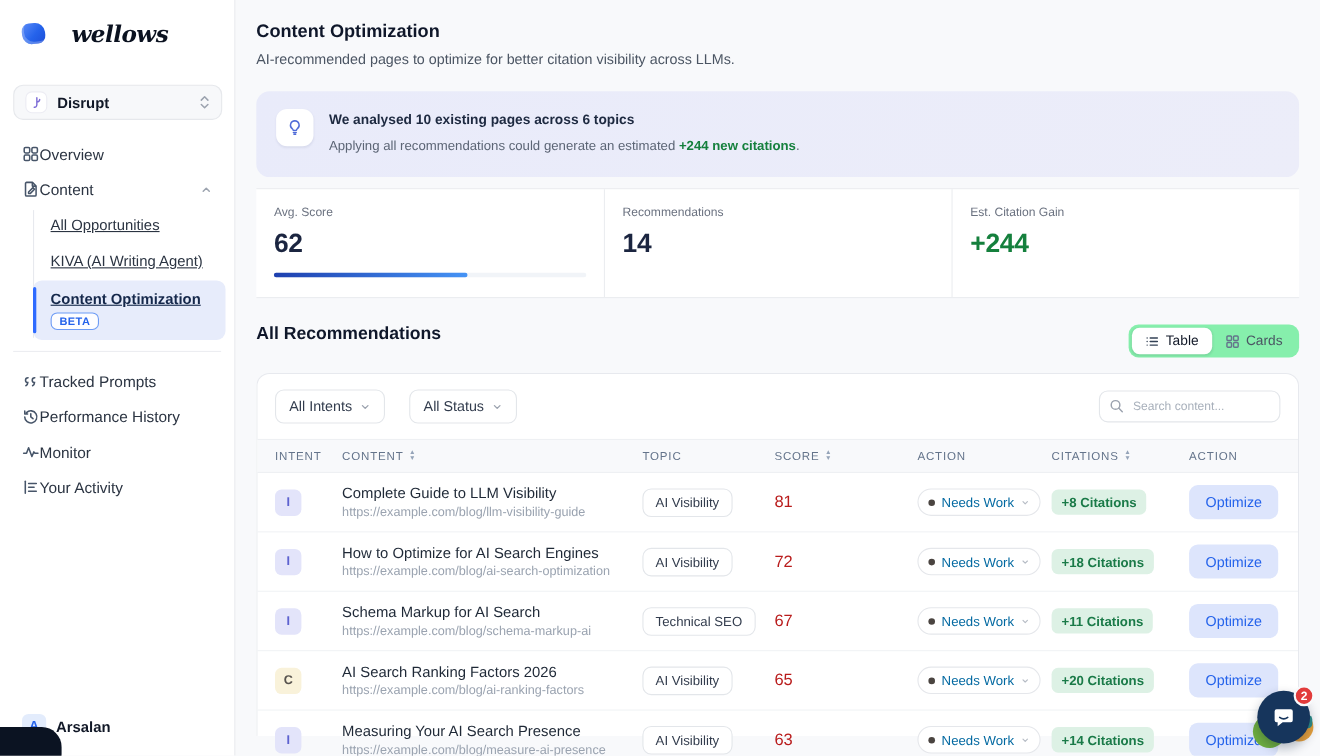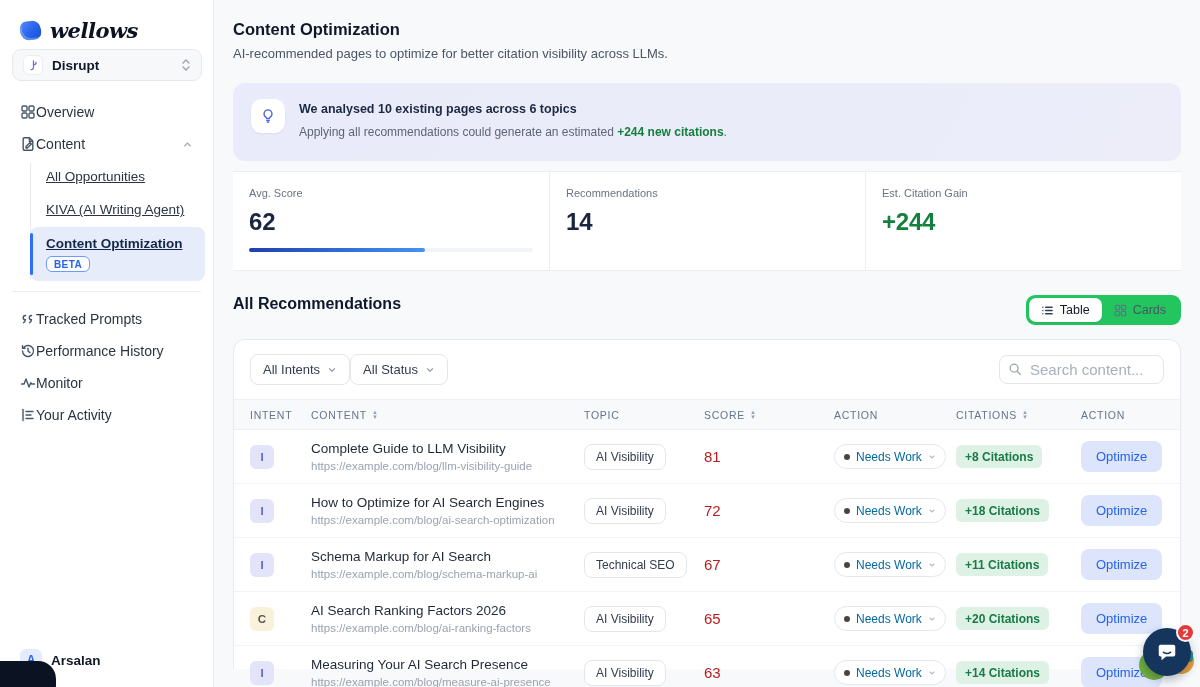--- a/index.html
+++ b/index.html
@@ -10,7 +10,7 @@
   
   .sidebar { width:214px; min-width:214px; background:#ffffff; border-right:1px solid #e8eaee;
     display:flex; flex-direction:column; padding:18px 0 14px; position:relative; }
-  .logo { display:flex; align-items:center; gap:9px; padding:0 20px; margin-bottom:6px; }
+  .logo { display:flex; align-items:center; gap:24px; padding:0 20px; margin-bottom:34px; }
   .logo-mark { width:21px; height:19px; border-radius:7px 9px 7px 9px;
     background:linear-gradient(135deg,#5b8bf7 0%,#2563eb 55%,#1d4ed8 100%); transform:rotate(-6deg);
     box-shadow:inset 2px -2px 0 rgba(255,255,255,.25); }

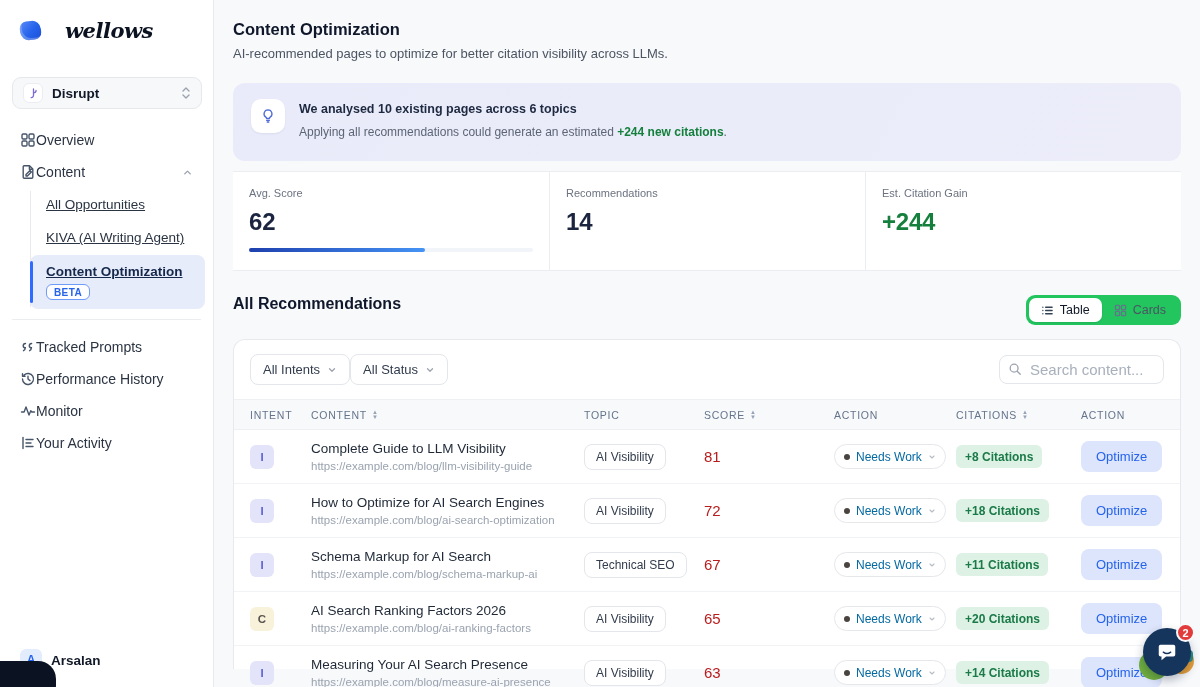--- a/index.html
+++ b/index.html
@@ -66,7 +66,7 @@
 
   .reco-head { display:flex; align-items:flex-start; justify-content:space-between; margin-bottom:14px; }
   .reco-title { font-size:16px; font-weight:700; color:#0f172a; }
-  .seg { display:flex; background:#22c55e; border-radius:9px; padding:3px; }
+  .seg { display:flex; background:#86efac; border-radius:9px; padding:3px; }
   .seg-btn { display:flex; align-items:center; gap:6px; font-size:12.5px; color:#4b5563; padding:5px 12px;
     border-radius:7px; cursor:pointer; border:none; background:transparent; font-family:inherit; }
   .seg-btn.active { background:#fff; color:#111827; box-shadow:0 1px 2px rgba(15,23,42,.1); font-weight:500; }

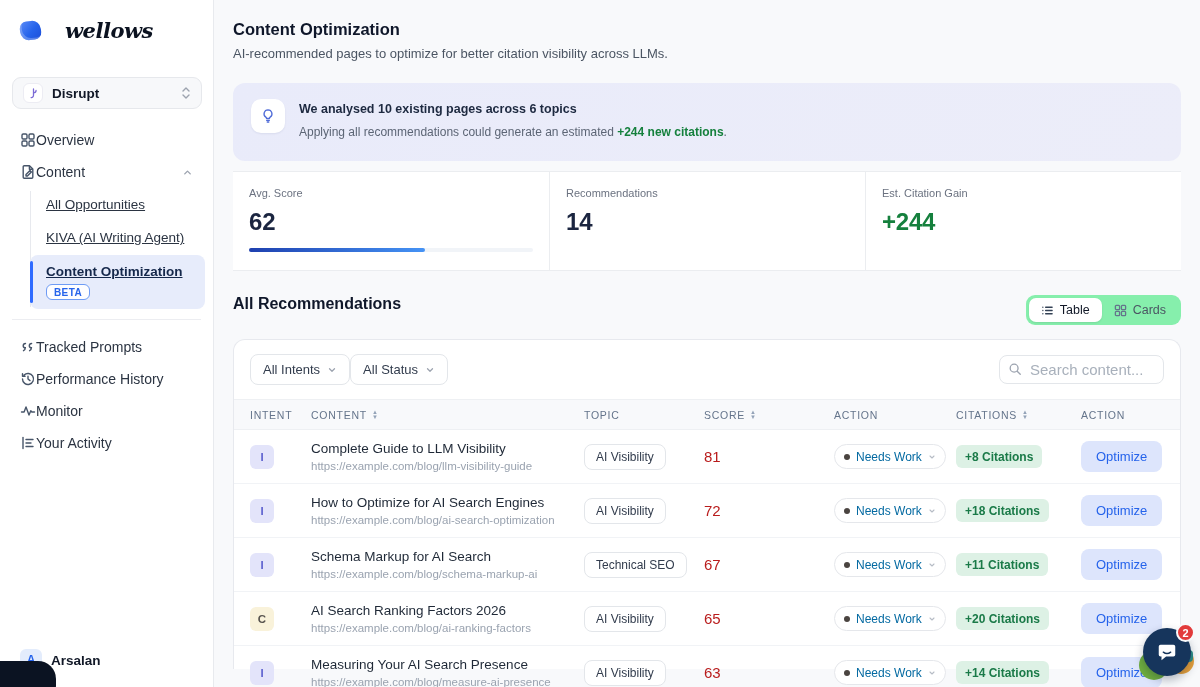--- a/index.html
+++ b/index.html
@@ -73,7 +73,7 @@
   .seg-btn .si { display:flex; color:#475569; }
 
   .table-card { background:#fff; border:1px solid #e7e9ee; border-radius:12px 12px 0 0; border-bottom:none; height:330px; }
-  .filter-row { display:flex; align-items:center; padding:14px 16px; gap:0; }
+  .filter-row { display:flex; align-items:center; padding:14px 16px; gap:22px; }
   .filter-btn { display:flex; align-items:center; gap:7px; background:#fff; border:1px solid #e3e6ea;
     border-radius:8px; padding:0 12px; height:31px; font-size:13px; color:#323c4d; cursor:pointer; font-family:inherit; }
   .filter-btn .chev { color:#9ca3af; display:flex; }

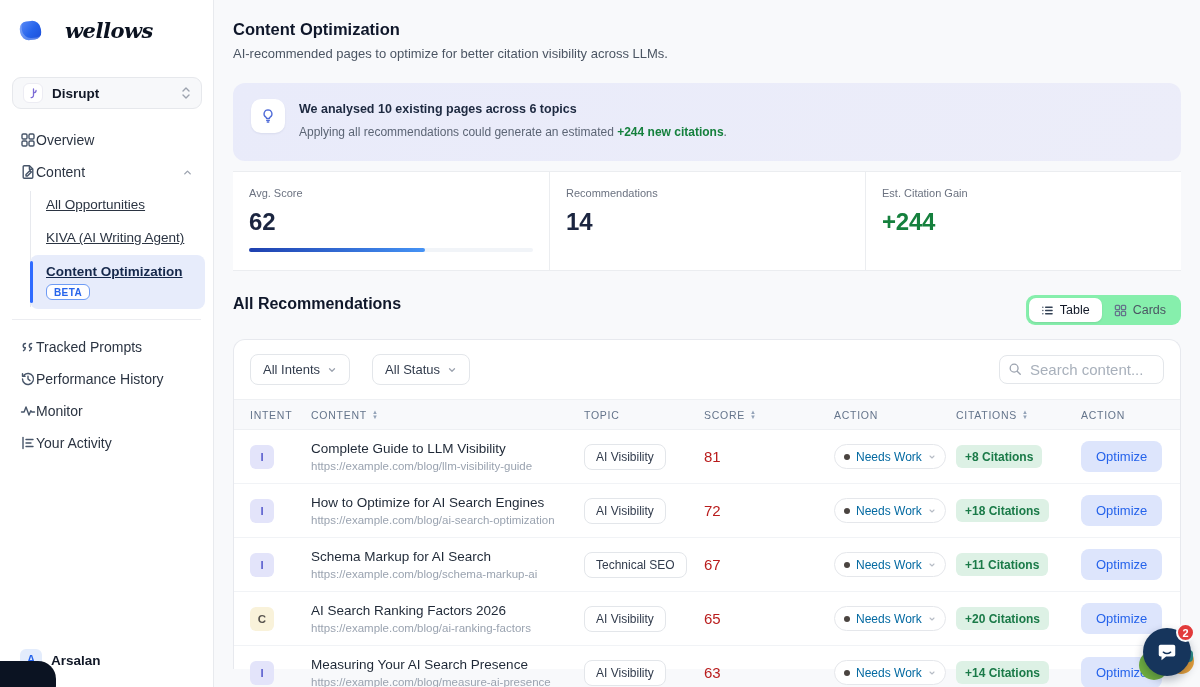--- a/index.html
+++ b/index.html
@@ -80,7 +80,7 @@
   .search-wrap { margin-left:auto; position:relative; }
   .search-wrap svg { position:absolute; left:9px; top:7px; color:#9ca3af; }
   .search-input { width:165px; height:29px; border:1px solid #e3e6ea; border-radius:8px;
-    padding:0 10px 0 30px; font-size:15px; color:#374151; outline:none; font-family:inherit; background:#fff; }
+    padding:0 10px 0 30px; font-size:11px; color:#374151; outline:none; font-family:inherit; background:#fff; }
   .search-input::placeholder { color:#a8b0bb; }
 
   .tgrid { display:grid; grid-template-columns:61px 273px 120px 130px 122px 125px 1fr; align-items:center; padding:0 16px; }

